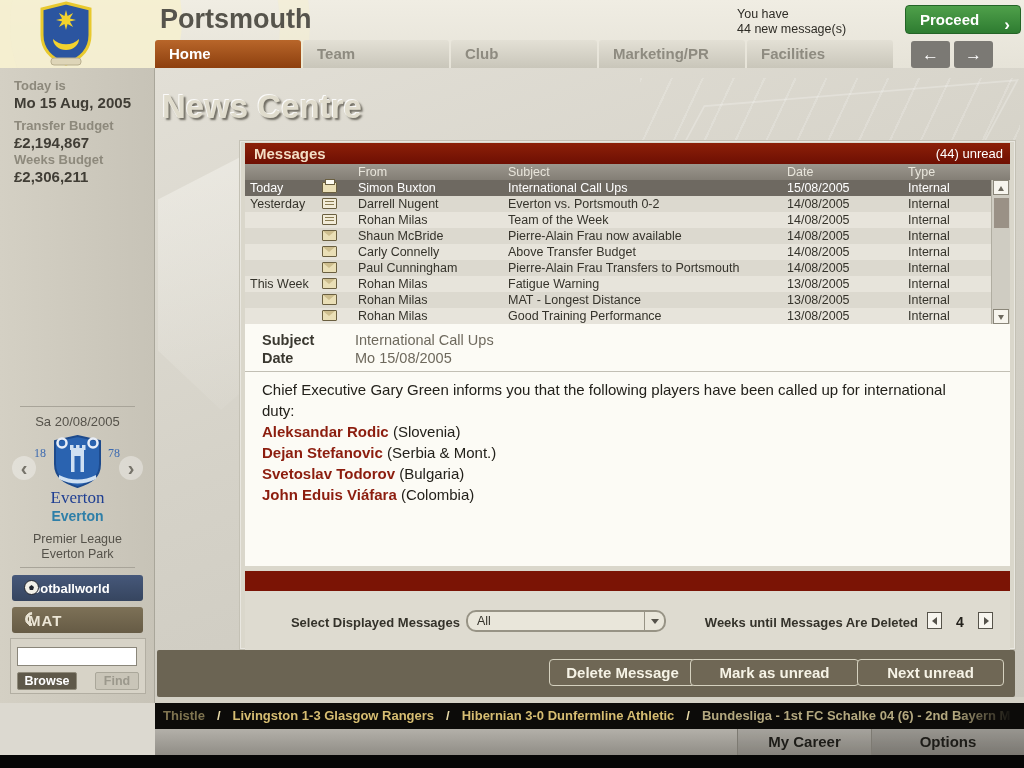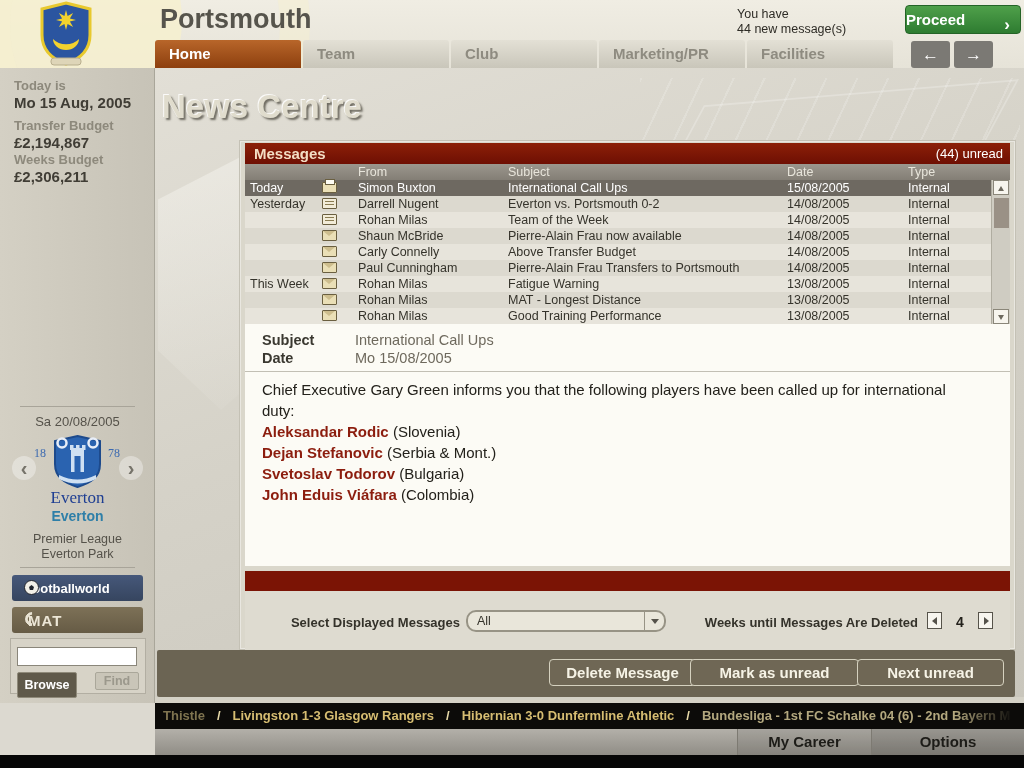--- a/index.html
+++ b/index.html
@@ -19,7 +19,7 @@
   .notice { position:absolute; left:737px; top:7px; font-size:12.5px; color:#2e2c26; line-height:15px; }
   .proceed { position:absolute; left:905px; top:5px; width:116px; height:29px;
              background:linear-gradient(#4fa04a,#2e7c31); border:1px solid #246427; border-radius:4px;
-             color:#fff; font-weight:bold; font-size:15px; text-align:left; line-height:27px; cursor:pointer; }
+             color:#fff; font-weight:bold; font-size:15px; text-align:left; padding-left:14px; line-height:27px; cursor:pointer; }
   .proceed .arr { position:absolute; right:10px; top:5px; font-size:17px; font-weight:bold; }
   .tab { position:absolute; top:40px; width:146px; height:28px; border-radius:3px 3px 0 0;
          background:linear-gradient(#e3e0d5,#c9c6ba); color:#8e8b80; font-weight:bold; font-size:15px;

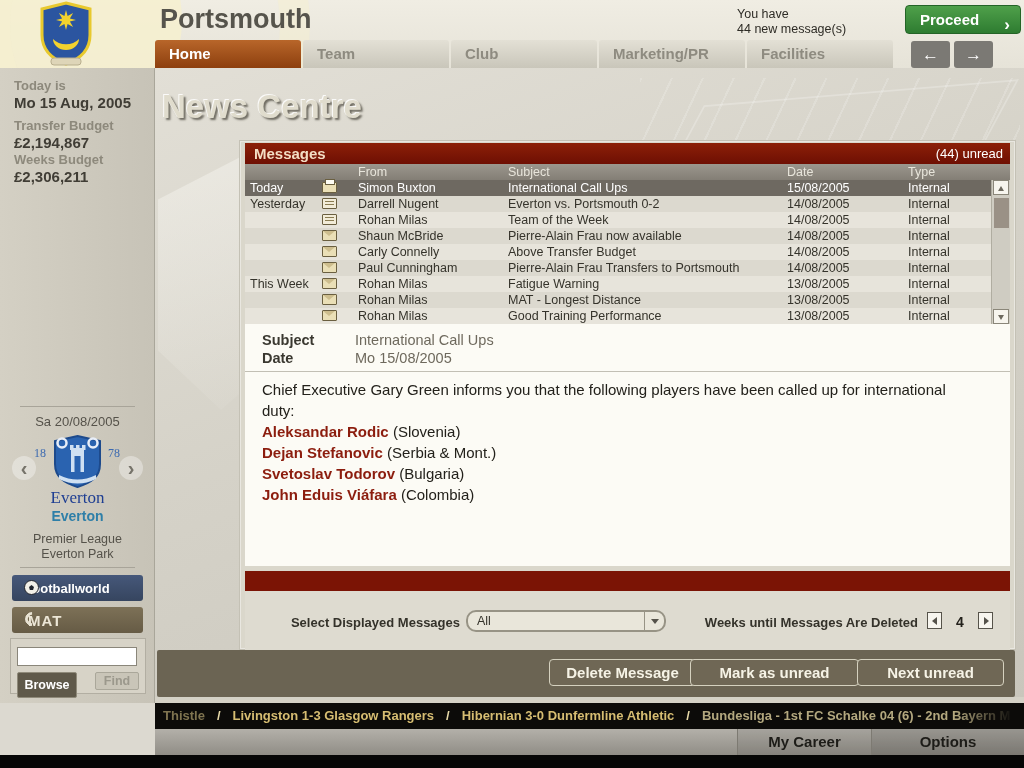--- a/index.html
+++ b/index.html
@@ -79,7 +79,7 @@
                 background:#d7d3c7; border:1px solid #b2ae a2; border:1px solid #b2aea2; }
   .search-input { position:absolute; left:6px; top:8px; width:120px; height:19px; background:#fff;
                   border:1px solid #8a867a; font-size:12px; padding:0 4px; }
-  .btn-browse { position:absolute; left:6px; top:33px; width:60px; height:26px; background:#5f594a;
+  .btn-browse { position:absolute; left:6px; top:33px; width:60px; height:18px; background:#5f594a;
                 border:1px solid #8f8a7a; border-radius:2px; color:#fff; font-weight:bold; font-size:12.5px; cursor:pointer; }
   .btn-find { position:absolute; left:84px; top:33px; width:44px; height:18px; background:#c9c5b8;
               border:1px solid #aaa79a; border-radius:2px; color:#9b988c; font-weight:bold; font-size:12.5px; }

